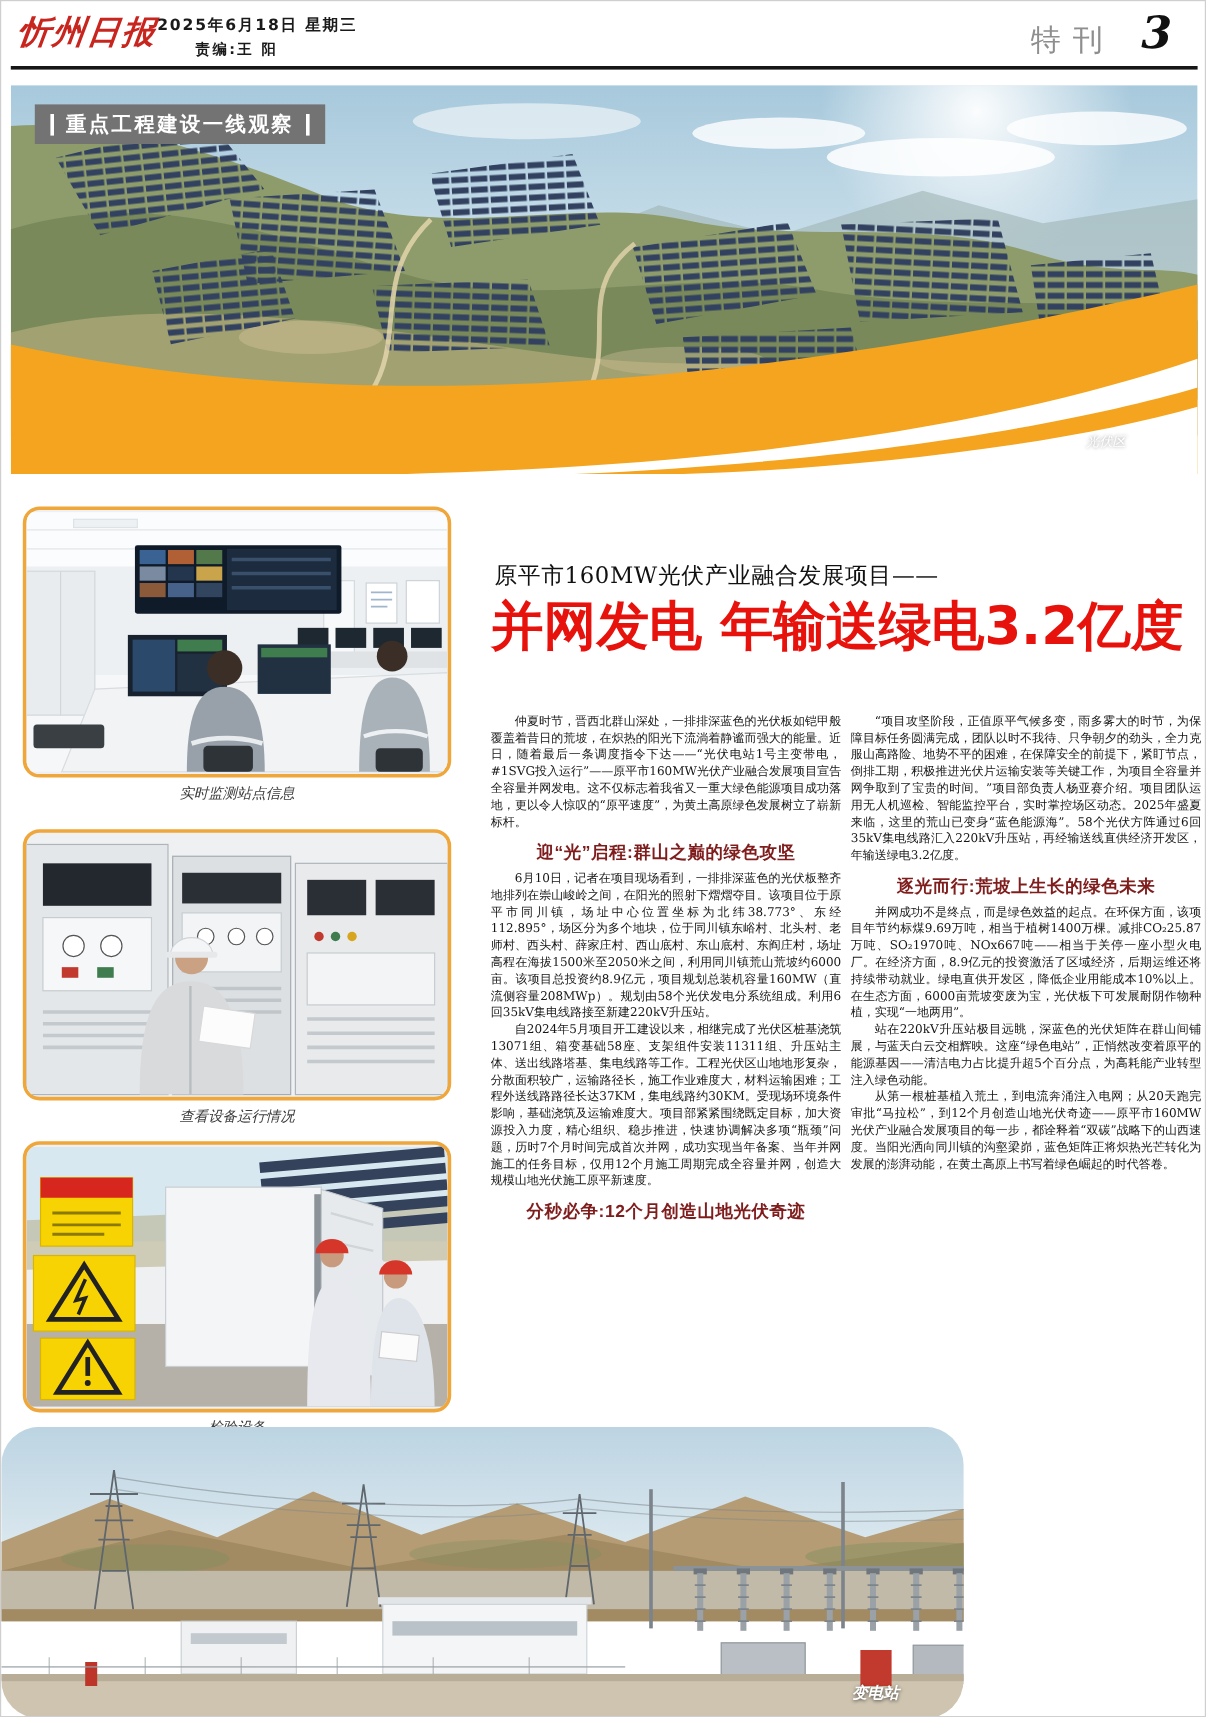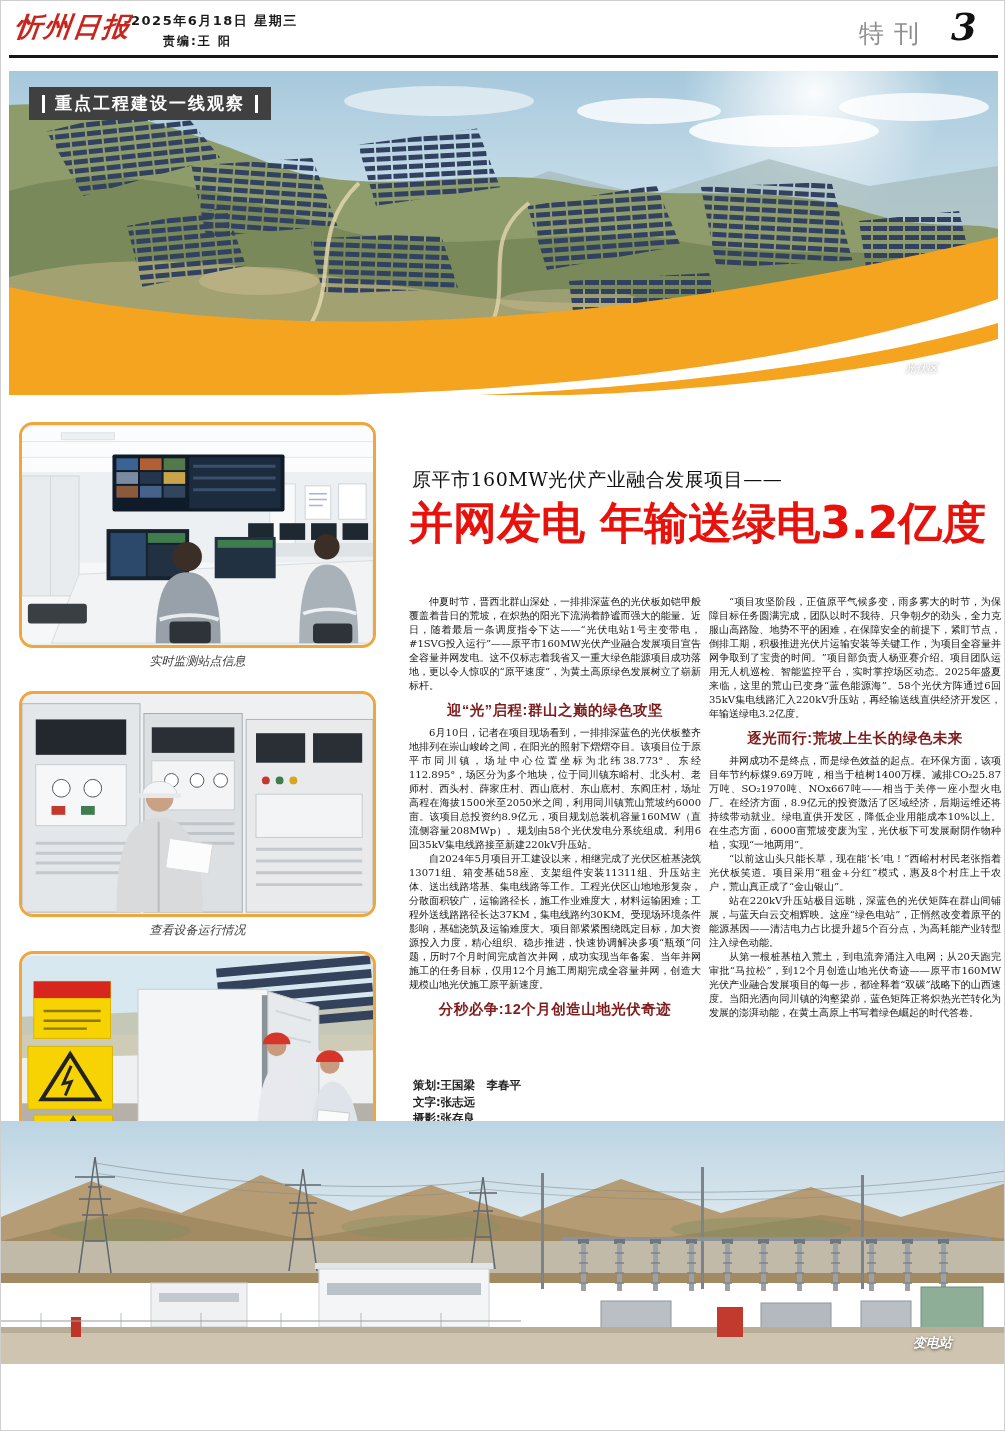--- a/index.html
+++ b/index.html
@@ -22,7 +22,7 @@
   
   .hero{position:absolute;left:8px;top:70px;width:989px;height:324px;}
   .hero svg{display:block;}
-  .banner{position:absolute;left:20px;top:16px;background:#404040;color:#fff;display:flex;align-items:center;
+  .banner{position:absolute;left:20px;top:16px;background:#737373;color:#fff;display:flex;align-items:center;
           gap:10px;padding:5px 13px;font-weight:bold;font-size:17px;letter-spacing:2px;
           font-family:"DejaVu Sans","Liberation Sans",sans-serif;}
   .banner .bar{width:3px;height:18px;background:#fff;}

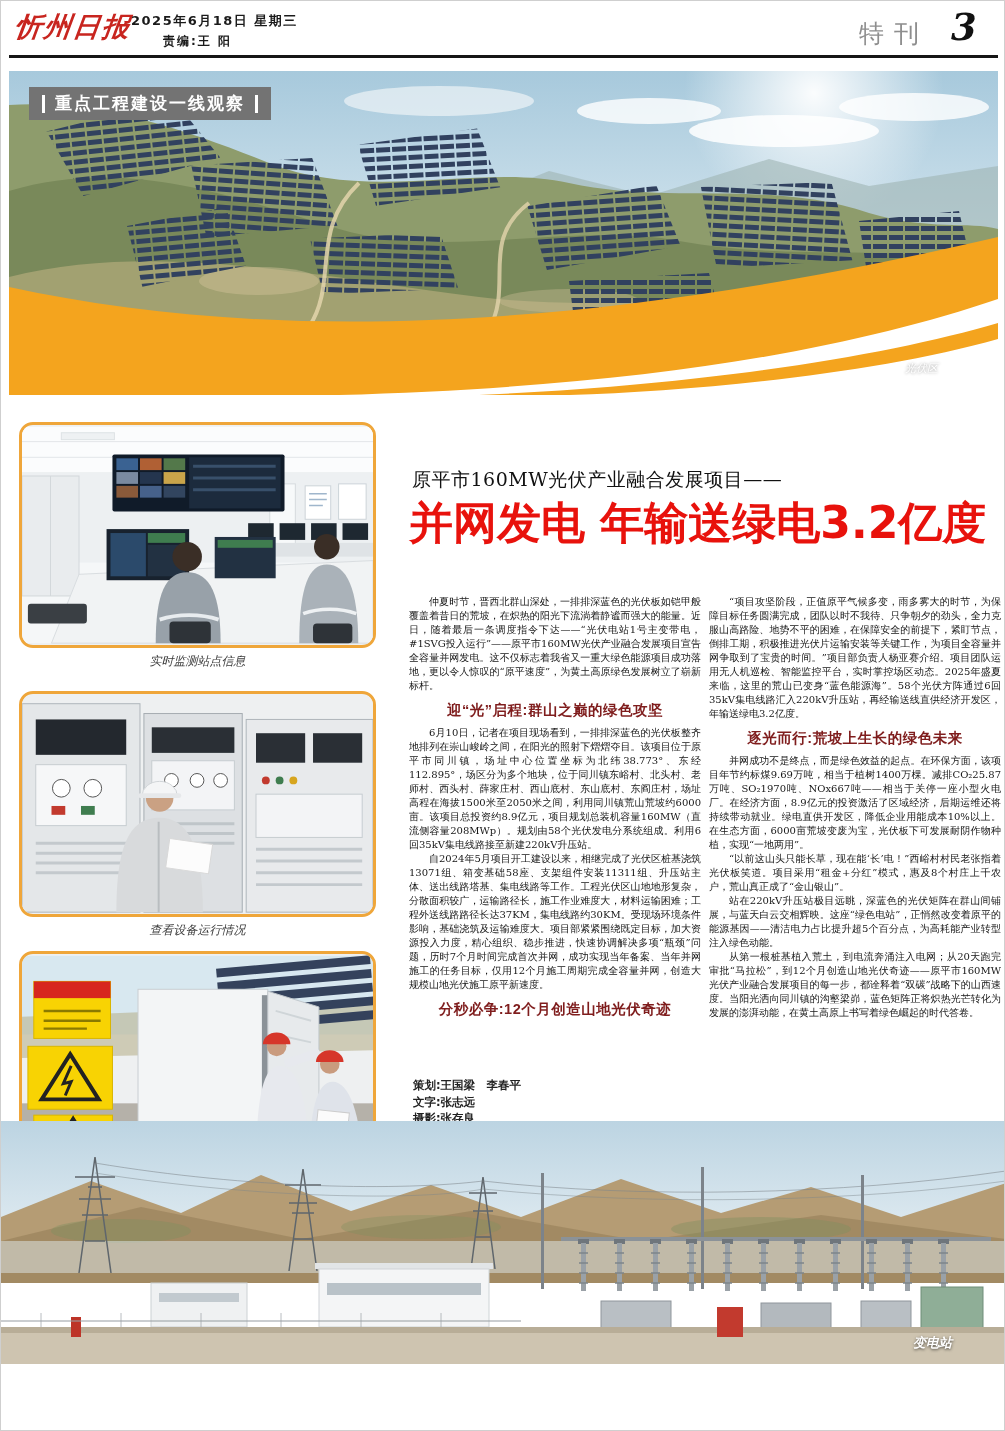--- a/index.html
+++ b/index.html
@@ -281,7 +281,6 @@
         <p class="para">“项目攻坚阶段，正值原平气候多变，雨多雾大的时节，为保障目标任务圆满完成，团队以时不我待、只争朝夕的劲头，全力克服山高路险、地势不平的困难，在保障安全的前提下，紧盯节点，倒排工期，积极推进光伏片运输安装等关键工作，为项目全容量并网争取到了宝贵的时间。”项目部负责人杨亚赛介绍。项目团队运用无人机巡检、智能监控平台，实时掌控场区动态。2025年盛夏来临，这里的荒山已变身“蓝色能源海”。58个光伏方阵通过6回35kV集电线路汇入220kV升压站，再经输送线直供经济开发区，年输送绿电3.2亿度。</p>
         <div class="sec-head">逐光而行:荒坡上生长的绿色未来</div>
         <p class="para">并网成功不是终点，而是绿色效益的起点。在环保方面，该项目年节约标煤9.69万吨，相当于植树1400万棵。减排CO₂25.87万吨、SO₂1970吨、NOx667吨——相当于关停一座小型火电厂。在经济方面，8.9亿元的投资激活了区域经济，后期运维还将持续带动就业。绿电直供开发区，降低企业用能成本10%以上。在生态方面，6000亩荒坡变废为宝，光伏板下可发展耐阴作物种植，实现“一地两用”。</p>
-        <p class="para">“以前这山头只能长草，现在能‘长’电！”西峪村村民老张指着光伏板笑道。项目采用“租金+分红”模式，惠及8个村庄上千农户，荒山真正成了“金山银山”。</p>
         <p class="para">站在220kV升压站极目远眺，深蓝色的光伏矩阵在群山间铺展，与蓝天白云交相辉映。这座“绿色电站”，正悄然改变着原平的能源基因——清洁电力占比提升超5个百分点，为高耗能产业转型注入绿色动能。</p>
         <p class="para">从第一根桩基植入荒土，到电流奔涌注入电网；从20天跑完审批“马拉松”，到12个月创造山地光伏奇迹——原平市160MW光伏产业融合发展项目的每一步，都诠释着“双碳”战略下的山西速度。当阳光洒向同川镇的沟壑梁峁，蓝色矩阵正将炽热光芒转化为发展的澎湃动能，在黄土高原上书写着绿色崛起的时代答卷。</p>
       </div>

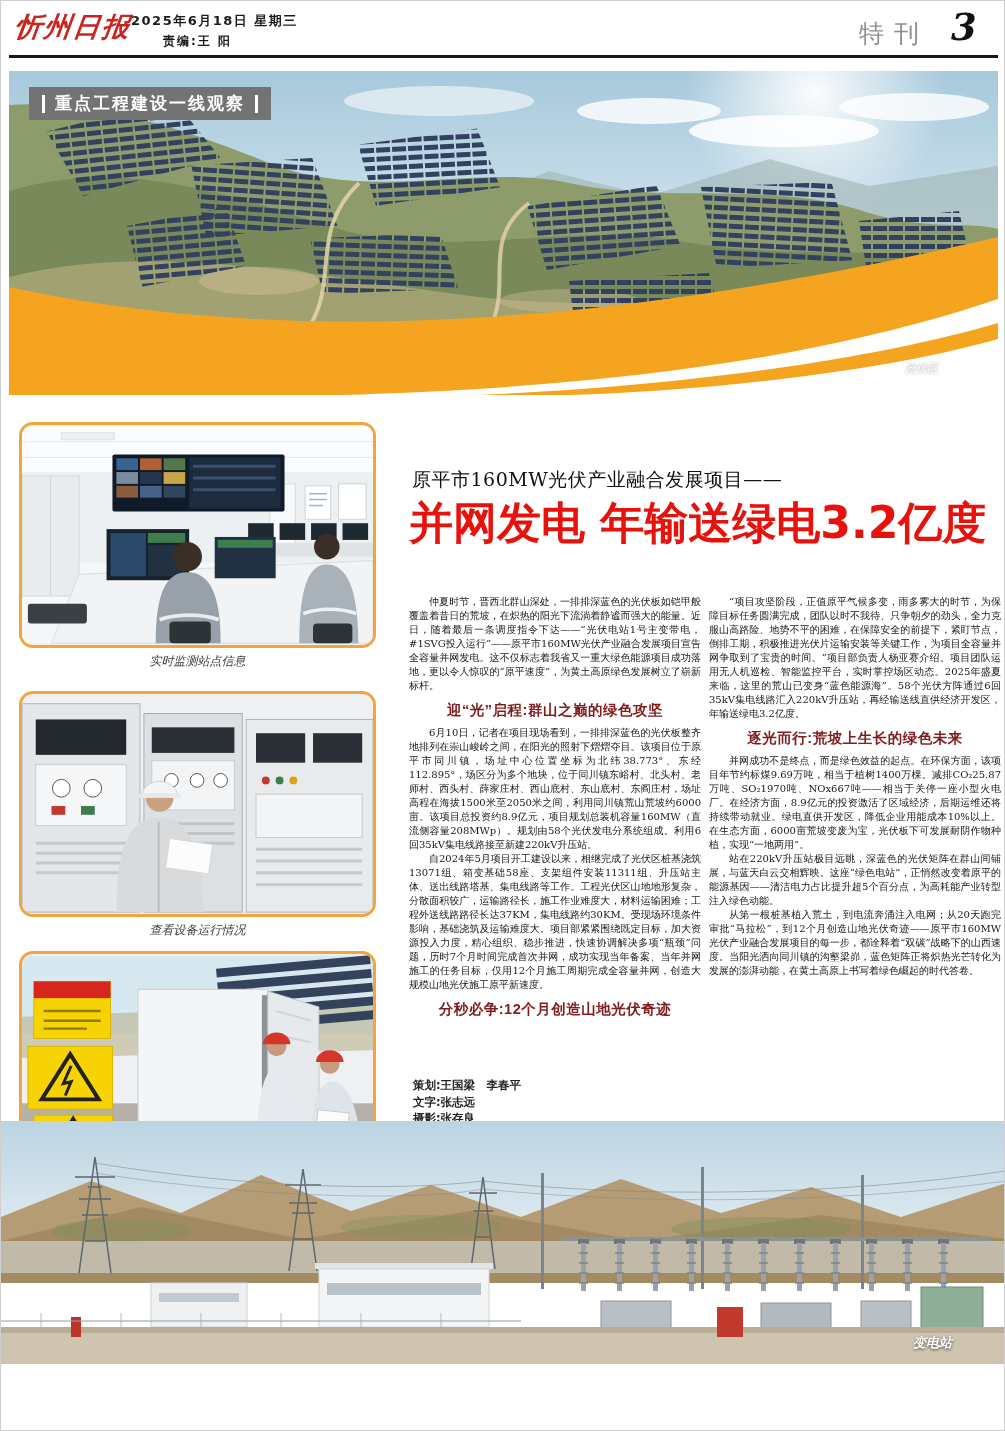--- a/index.html
+++ b/index.html
@@ -285,12 +285,6 @@
         <p class="para">从第一根桩基植入荒土，到电流奔涌注入电网；从20天跑完审批“马拉松”，到12个月创造山地光伏奇迹——原平市160MW光伏产业融合发展项目的每一步，都诠释着“双碳”战略下的山西速度。当阳光洒向同川镇的沟壑梁峁，蓝色矩阵正将炽热光芒转化为发展的澎湃动能，在黄土高原上书写着绿色崛起的时代答卷。</p>
       </div>
   </div>
-  <div class="credits">
-      <div class="credit-line">策划:王国梁　李春平</div>
-      <div class="credit-line">文字:张志远</div>
-      <div class="credit-line">摄影:张存良</div>
-      <div class="credit-line">设计:狄芳娟</div>
-    </div>
 
   <div class="bottom-photo">
     <svg width="1005" height="243" viewBox="0 0 1005 243">

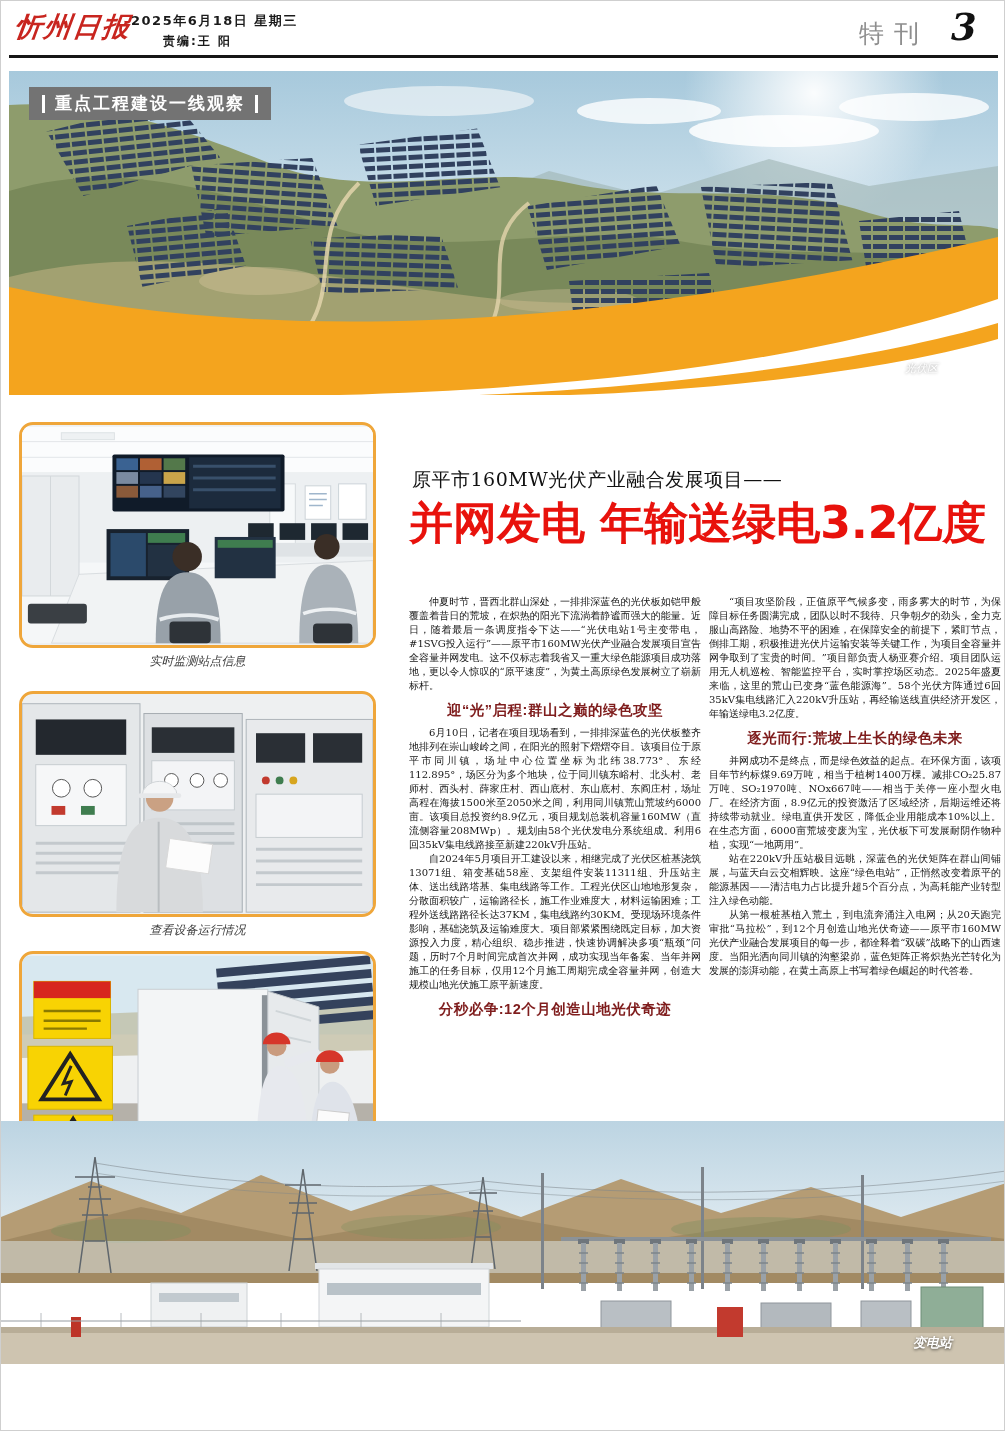--- a/index.html
+++ b/index.html
@@ -48,7 +48,7 @@
   .credits{position:absolute;left:412px;top:1076px;font-weight:bold;font-size:11.5px;line-height:16.5px;
           font-family:"DejaVu Sans","Liberation Sans",sans-serif;color:#222;}
   
-  .bottom-photo{position:absolute;left:0;top:1120px;width:1005px;height:243px;overflow:hidden;}
+  .bottom-photo{position:absolute;left:0;top:1188px;width:802px;height:243px;overflow:hidden;border-radius:32px;}
   .bottom-photo svg{display:block;}
   .bp-label{position:absolute;right:54px;bottom:12px;color:#fff;font-weight:bold;font-size:13px;font-style:italic;
           text-shadow:0 1px 3px rgba(0,0,0,.65);font-family:"DejaVu Sans","Liberation Sans",sans-serif;}

